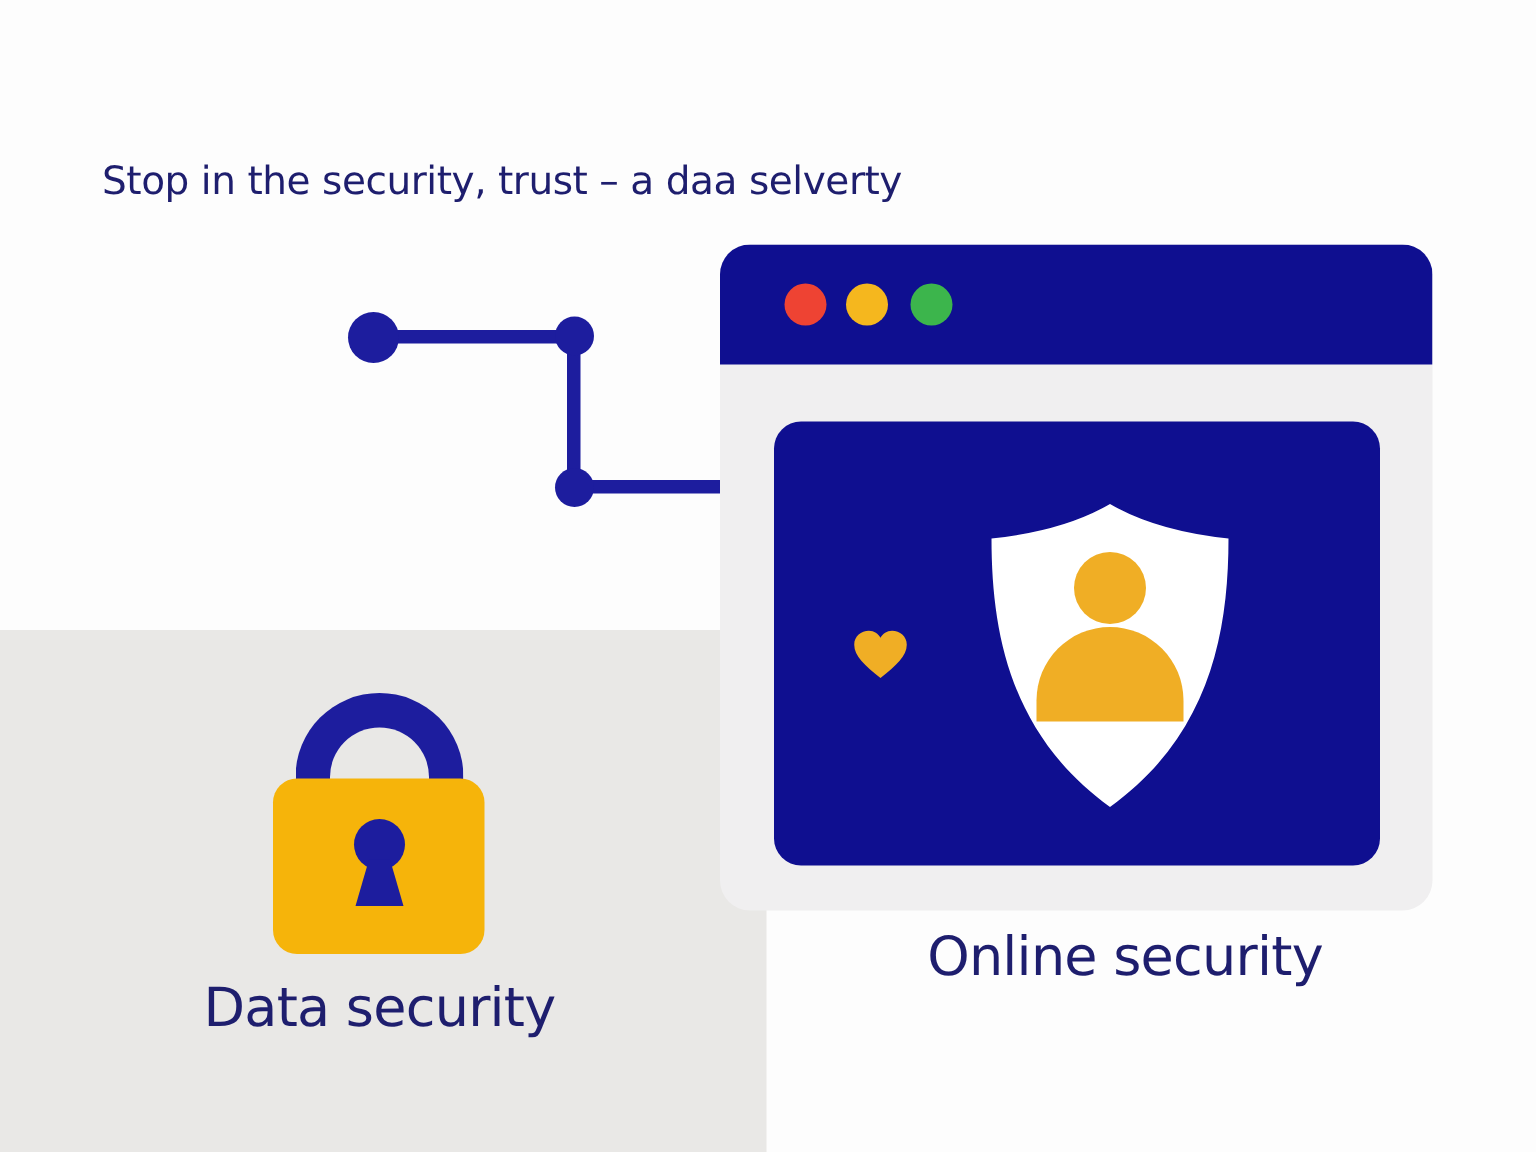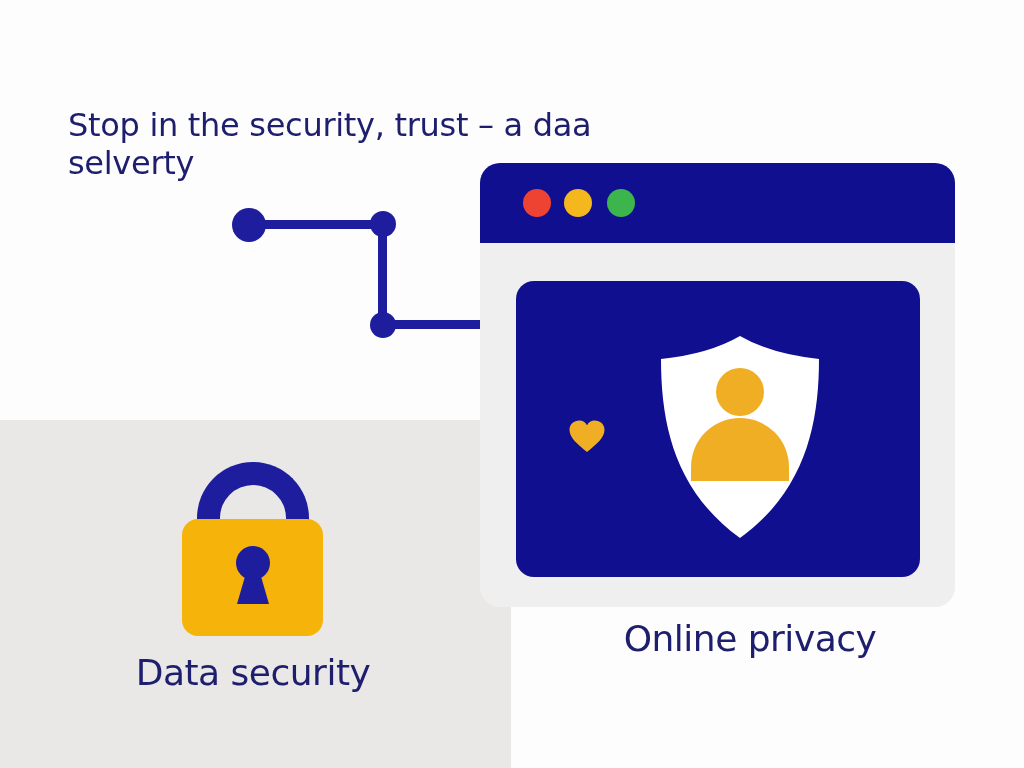--- a/index.html
+++ b/index.html
@@ -21,7 +21,7 @@
   
   .headline{
     left:68px; top:106px; width:640px;
-    font-size:32px; letter-spacing:-0.3px;
+    font-size:26px; letter-spacing:-0.3px;
     color:var(--c-navy-text);
   }
 

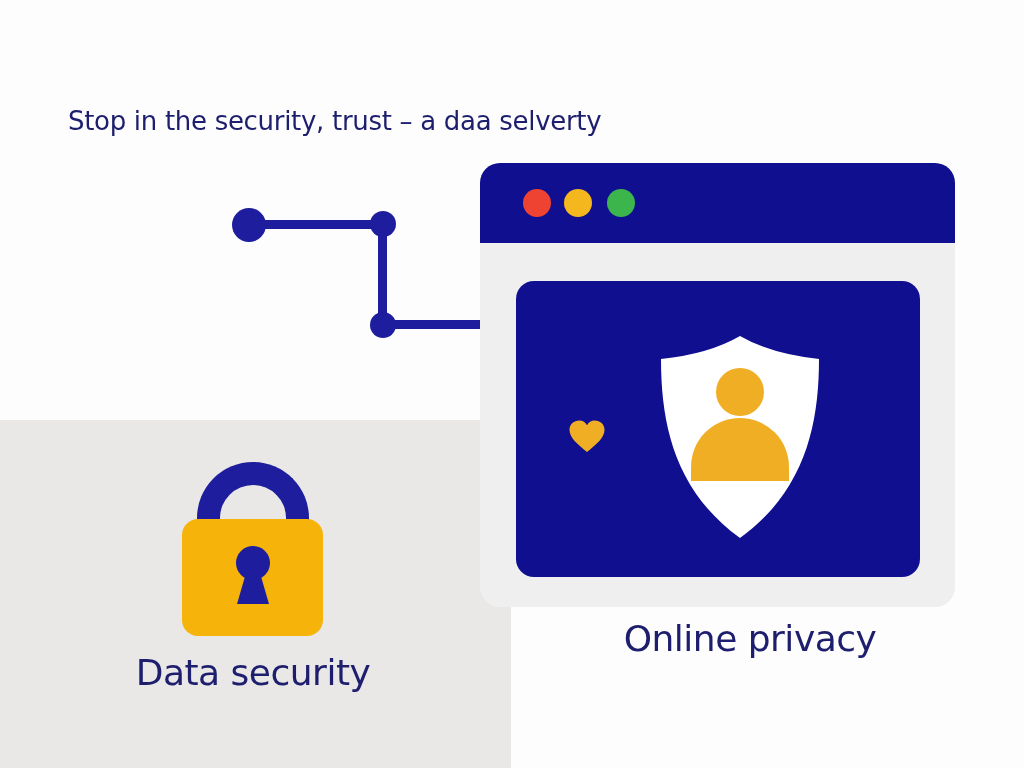--- a/index.html
+++ b/index.html
@@ -125,6 +125,6 @@
 </div>
 
 <div class="abs caption caption-lock">Data security</div>
-<div class="abs caption caption-privacy">Online privacy</div>
+<div class="abs caption caption-privacy">Online security</div>
 
 </body></html>

